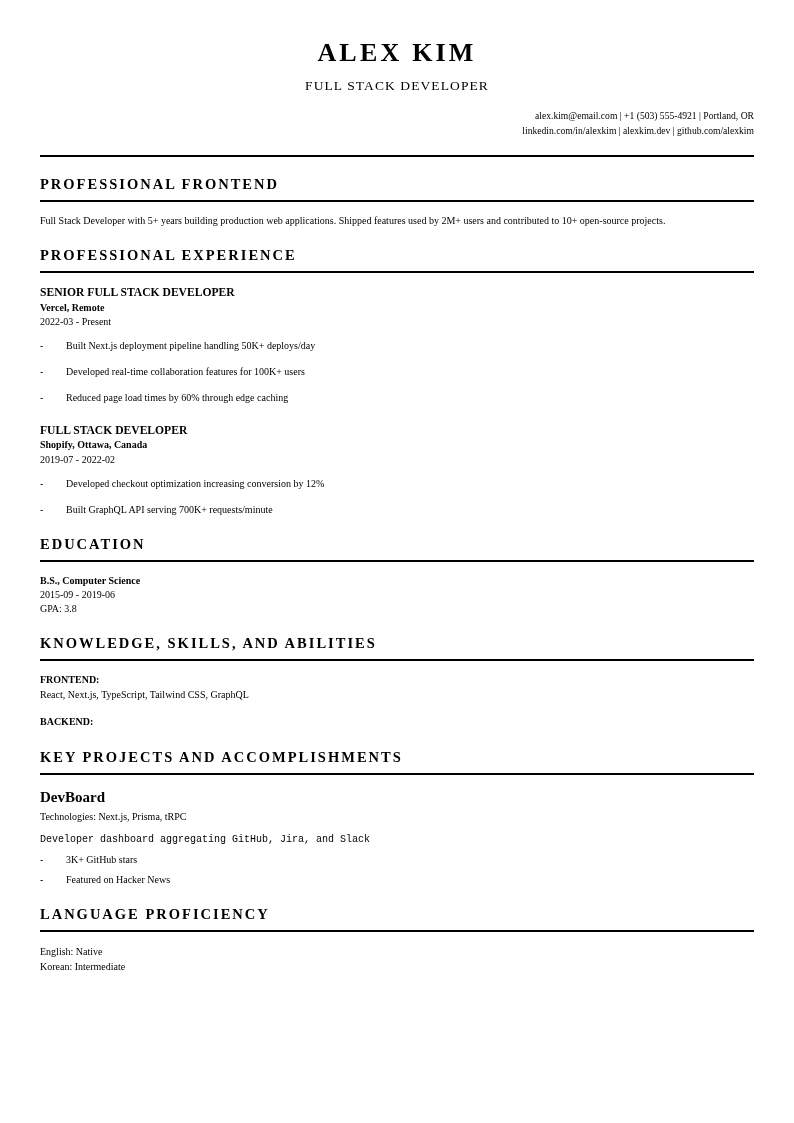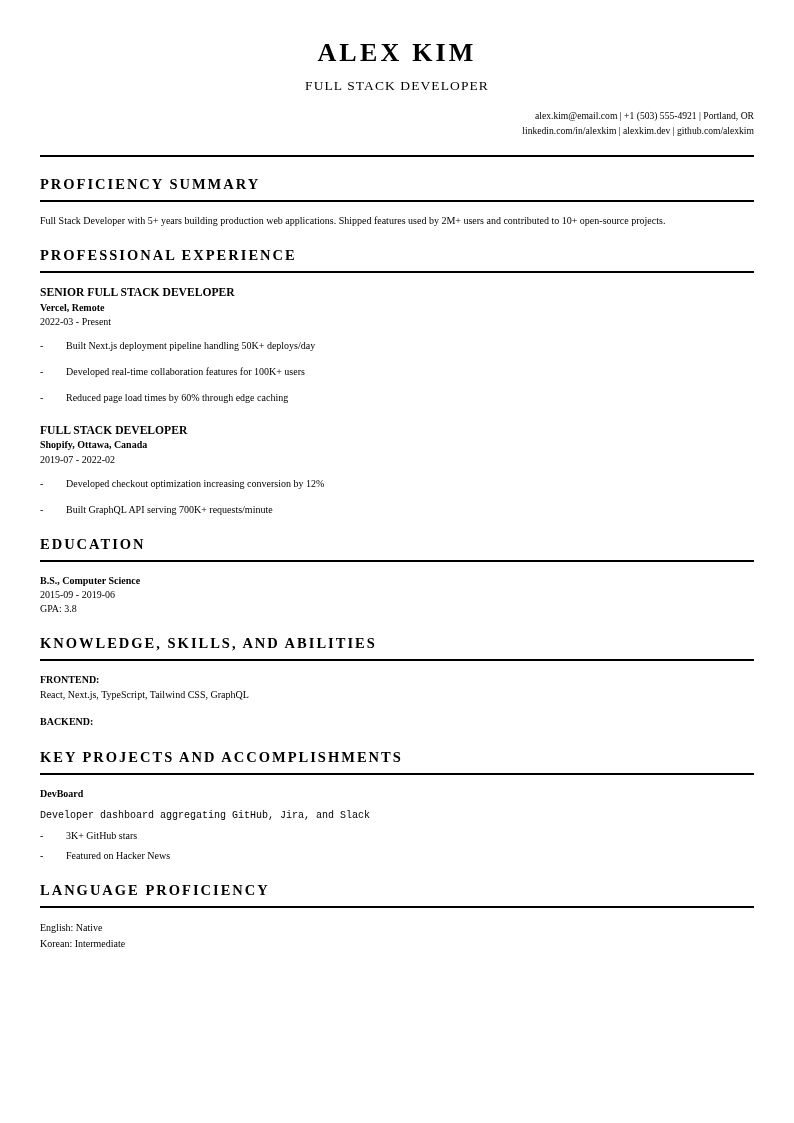--- a/index.html
+++ b/index.html
@@ -201,7 +201,7 @@
   <div class="header-rule"></div>
 
   <div class="section">
-    <h2 class="section-heading">PROFICIENCY SUMMARY</h2>
+    <h2 class="section-heading">PROFESSIONAL FRONTEND</h2>
     <div class="section-rule"></div>
     <div class="section-body">
       <p class="summary-text">Full Stack Developer with 5+ years building production web applications. Shipped features used by 2M+ users and contributed to 10+ open-source projects.</p>

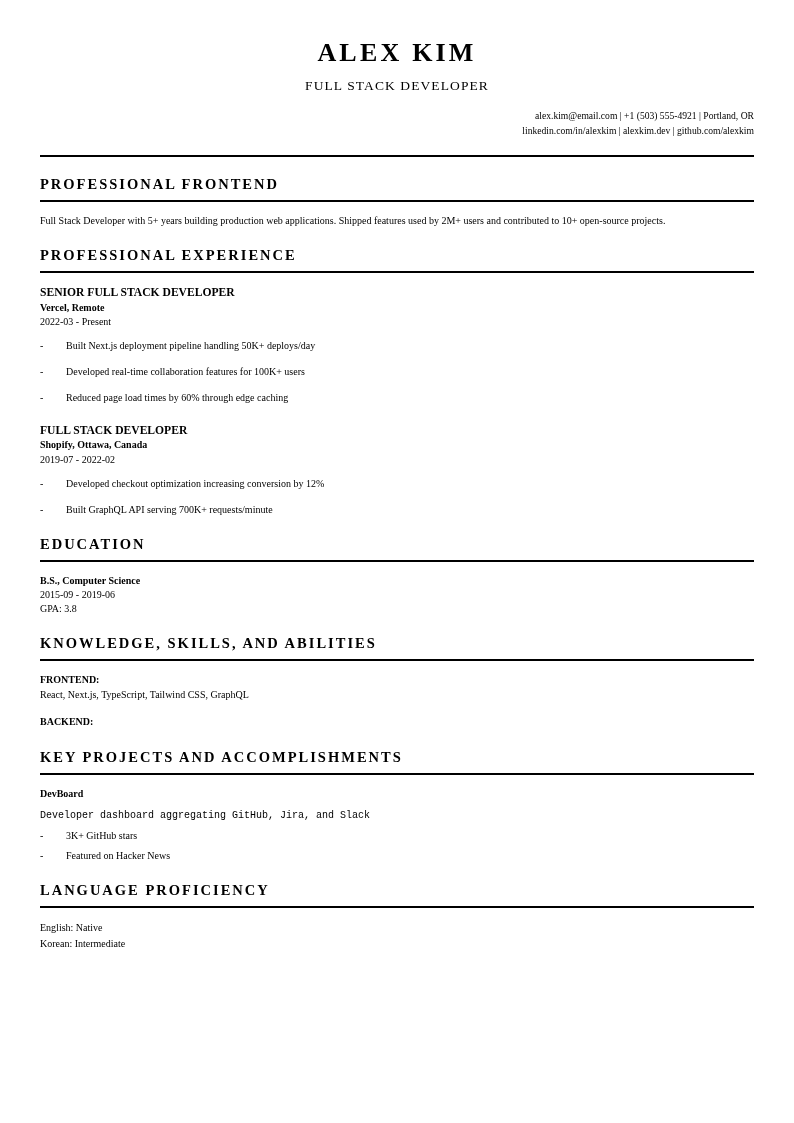--- a/index.html
+++ b/index.html
@@ -158,7 +158,7 @@
 
   
   .project-name {
-    font-size: 10px;
+    font-size: 15px;
     font-weight: bold;
     line-height: 1.35;
     margin: 0;

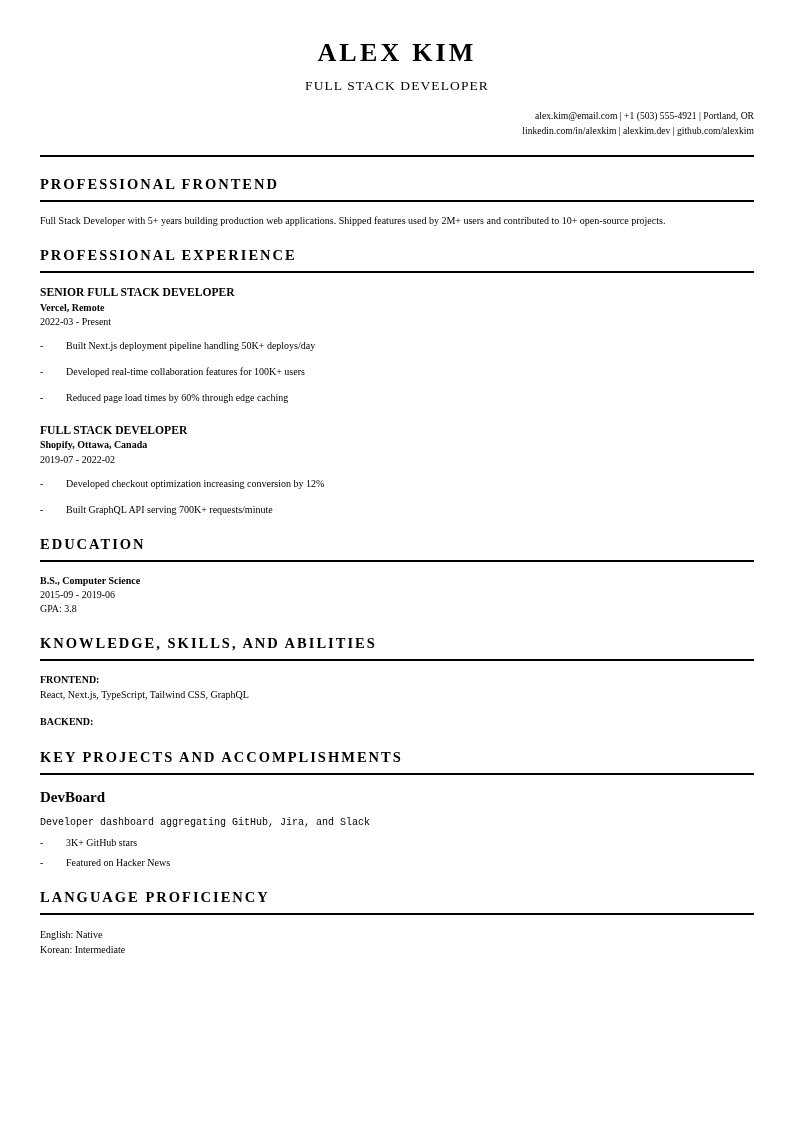--- a/index.html
+++ b/index.html
@@ -266,6 +266,7 @@
     <div class="section-body" id="projects-body">
         <div class="entry">
           <div class="project-name">DevBoard</div>
+          <div class="project-tech">Technologies: Next.js, Prisma, tRPC</div>
           <div class="project-desc">Developer dashboard aggregating GitHub, Jira, and Slack</div>
           <ul class="bullets tight">
             <li class="bullet"><span class="bullet-marker">-</span><span>3K+ GitHub stars</span></li>

